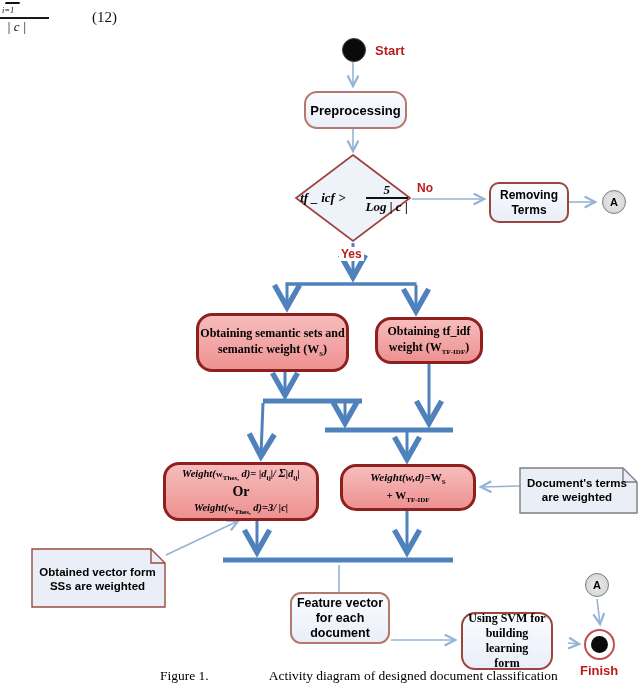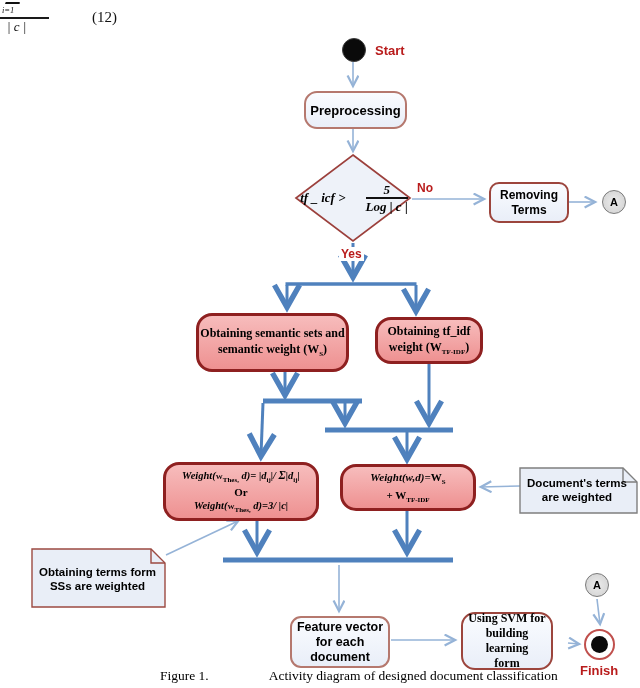--- a/index.html
+++ b/index.html
@@ -26,7 +26,7 @@
   .wtext{font-style:italic;font-weight:bold;font-size:10.5px;line-height:1.3;}
   .wtext .serifcap{font-family:"Liberation Serif",serif;font-style:normal;font-variant:small-caps;}
   .sub{font-size:7px;vertical-align:sub;font-family:"Liberation Serif",serif;font-style:normal;}
-  .orline{font-family:"Liberation Serif",serif;font-style:normal;font-size:11px;}
+  .orline{font-family:"Liberation Serif",serif;font-style:normal;font-size:14px;}
   .sigma{font-family:"Liberation Serif",serif;font-style:italic;font-size:11.5px;font-weight:600;}
   .eq{font-family:"Liberation Serif",serif;color:#111;}
   .caption{position:absolute;font-family:"Liberation Serif",serif;font-size:13.5px;color:#000;

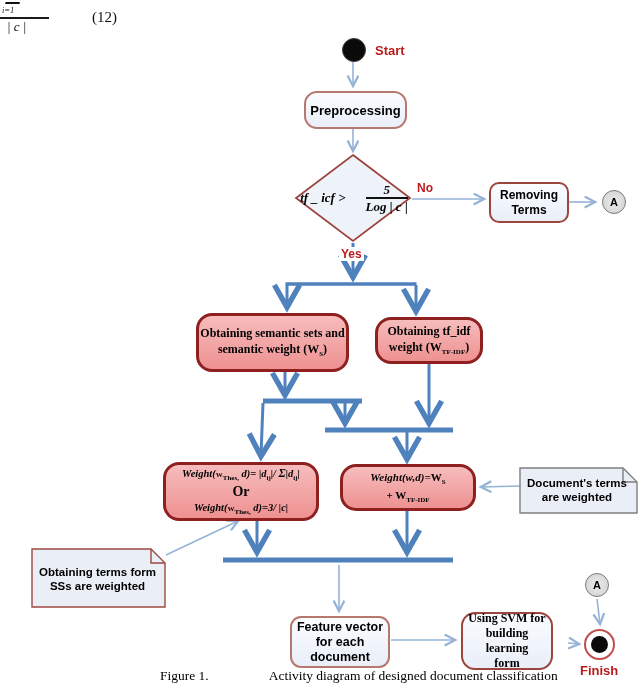--- a/index.html
+++ b/index.html
@@ -153,7 +153,7 @@
     <div>are weighted</div>
   </div>
   <div class="note-text" style="left:34px;top:565px;width:127px;">
-    <div>Obtaining terms form</div>
+    <div>Obtained vector form</div>
     <div>SSs are weighted</div>
   </div>
 

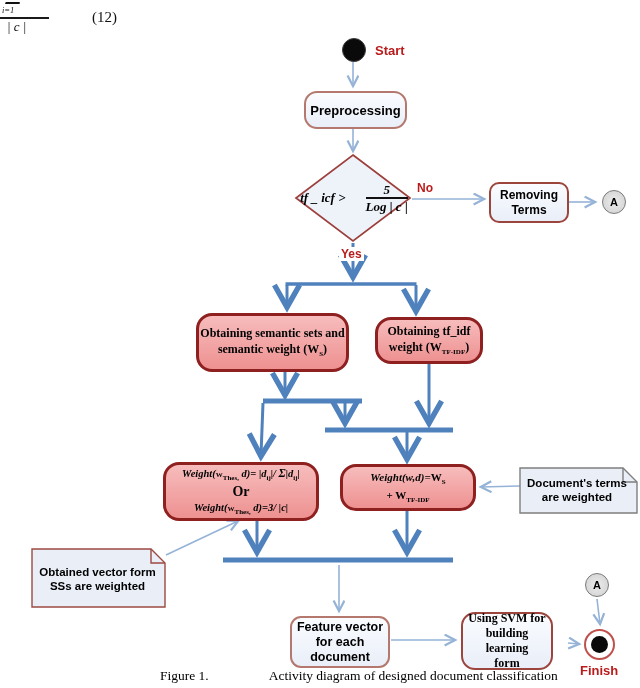--- a/index.html
+++ b/index.html
@@ -157,7 +157,7 @@
     <div>SSs are weighted</div>
   </div>
 
-  <div class="box soft" style="left:290px;top:616px;width:100px;height:52px;font-size:12.5px;line-height:1.2;border-radius:11px;">
+  <div class="box soft" style="left:290px;top:592px;width:100px;height:52px;font-size:12.5px;line-height:1.2;border-radius:11px;">
     <span>Feature vector</span>
     <span>for each</span>
     <span>document</span>

